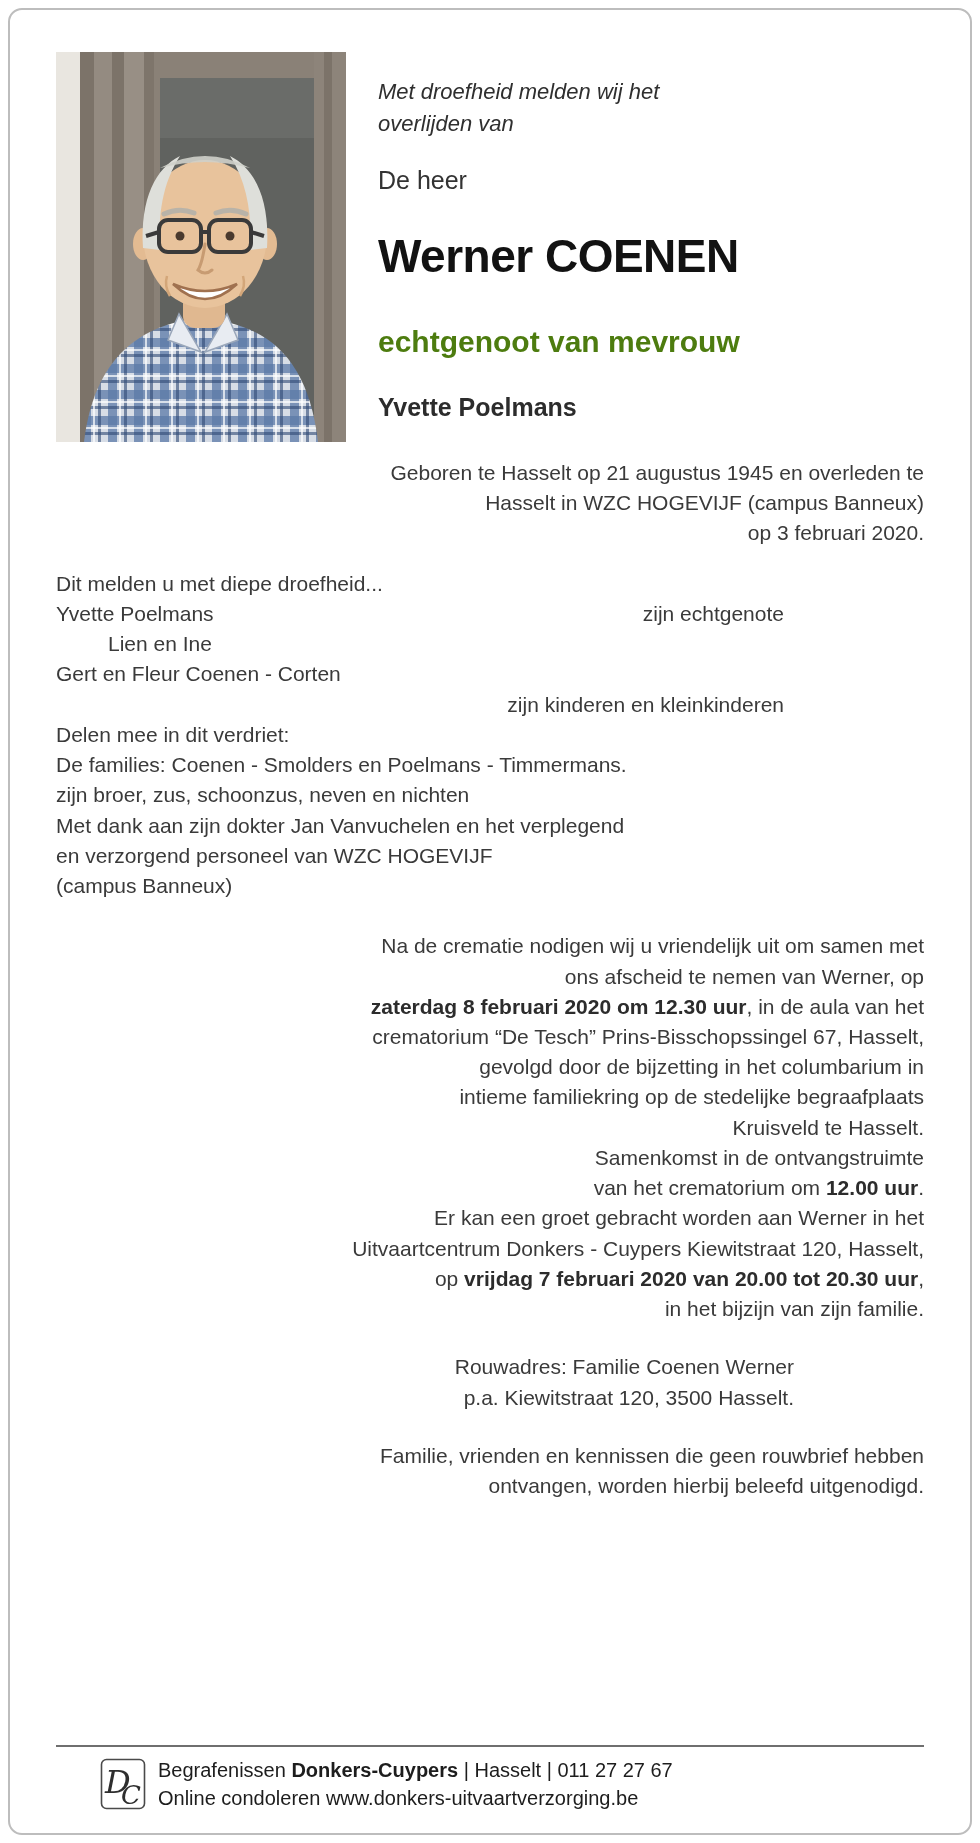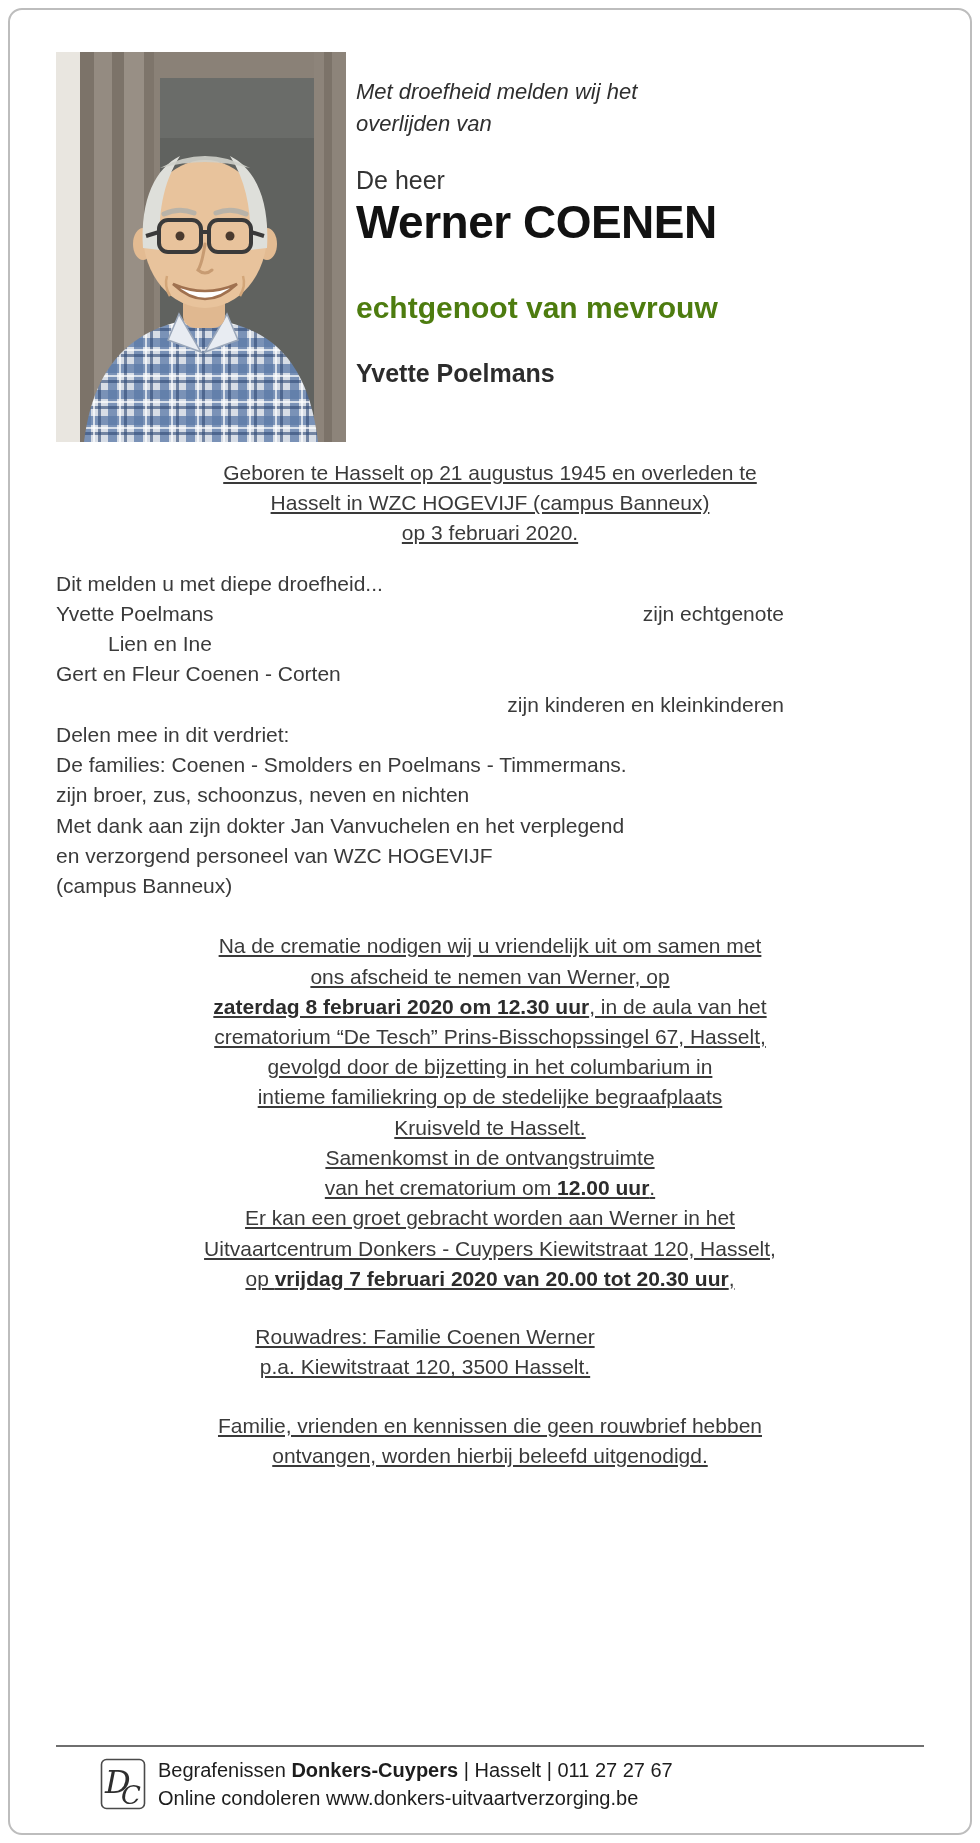--- a/index.html
+++ b/index.html
@@ -25,7 +25,7 @@
   }
 
   
-  .header { display: flex; gap: 10px; }
+  .header { display: flex; gap: 32px; }
   .photo {
     width: 290px; height: 390px; flex: none;
     overflow: hidden; background: #8a8177;

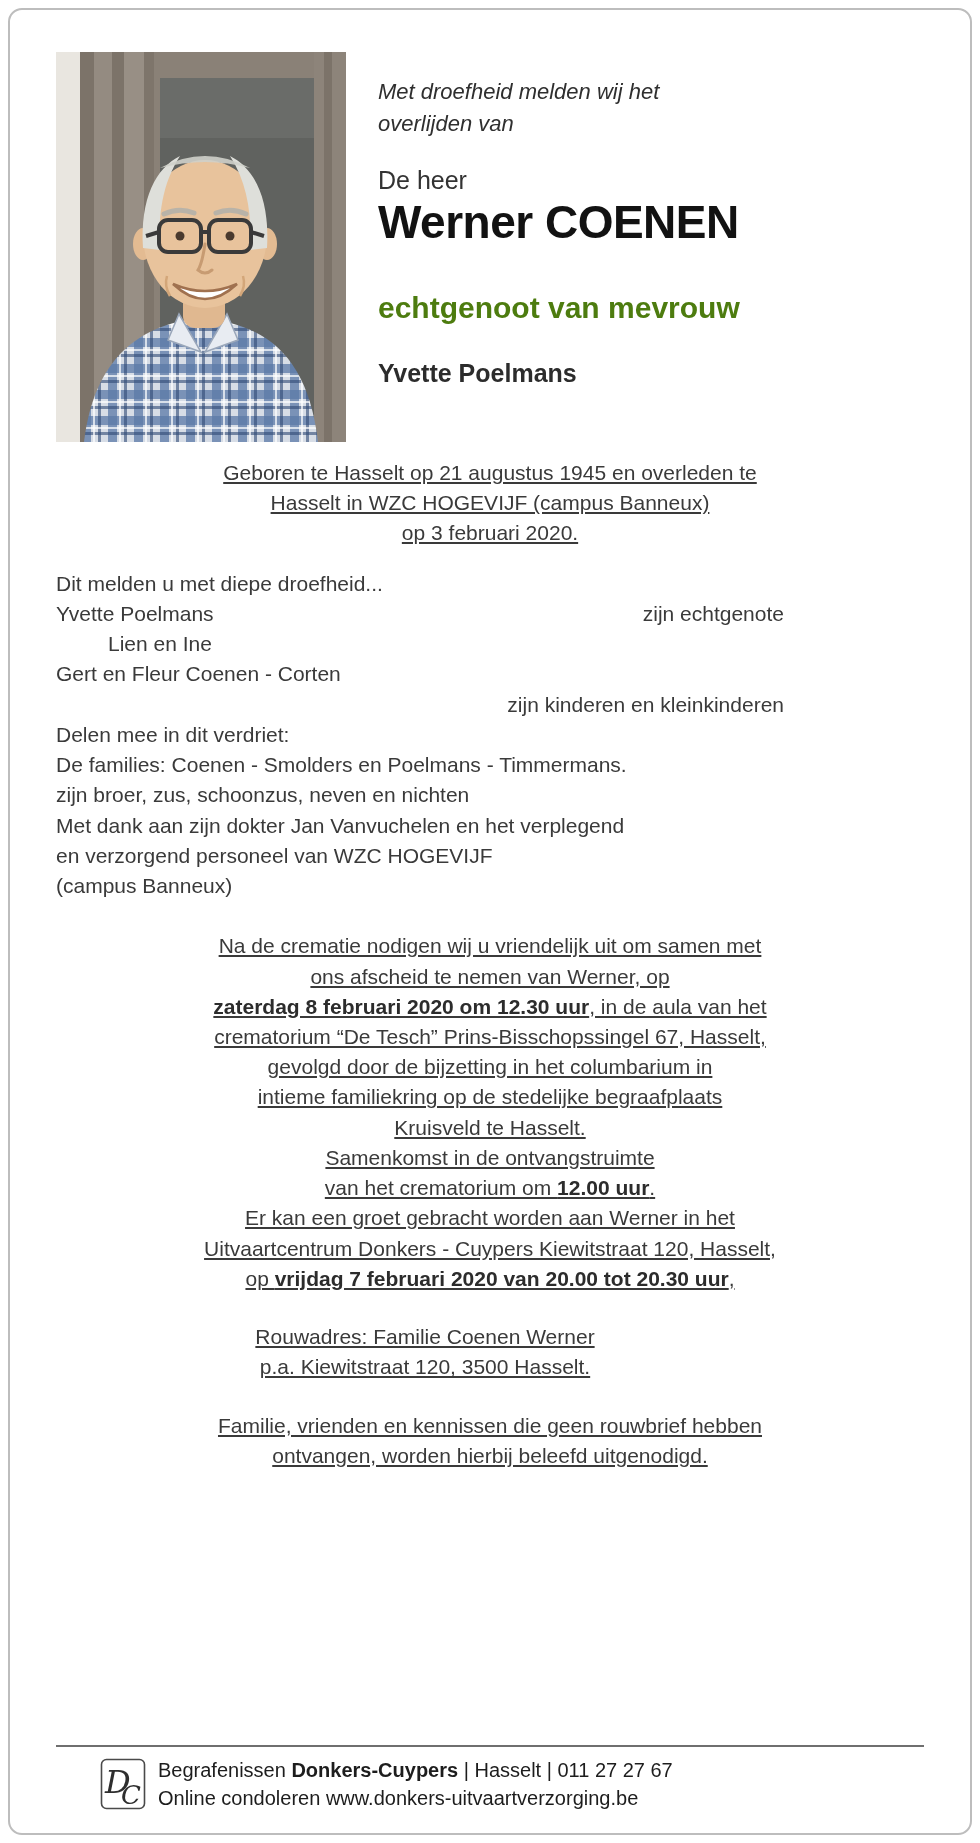--- a/index.html
+++ b/index.html
@@ -44,6 +44,7 @@
     font-size: 46px;
     font-weight: bold;
     color: #121212;
+    margin-top: 34px;
     letter-spacing: -0.5px;
   }
   .relation { font-size: 30px; font-weight: bold; margin-top: 42px; color: #4d7c0f; }

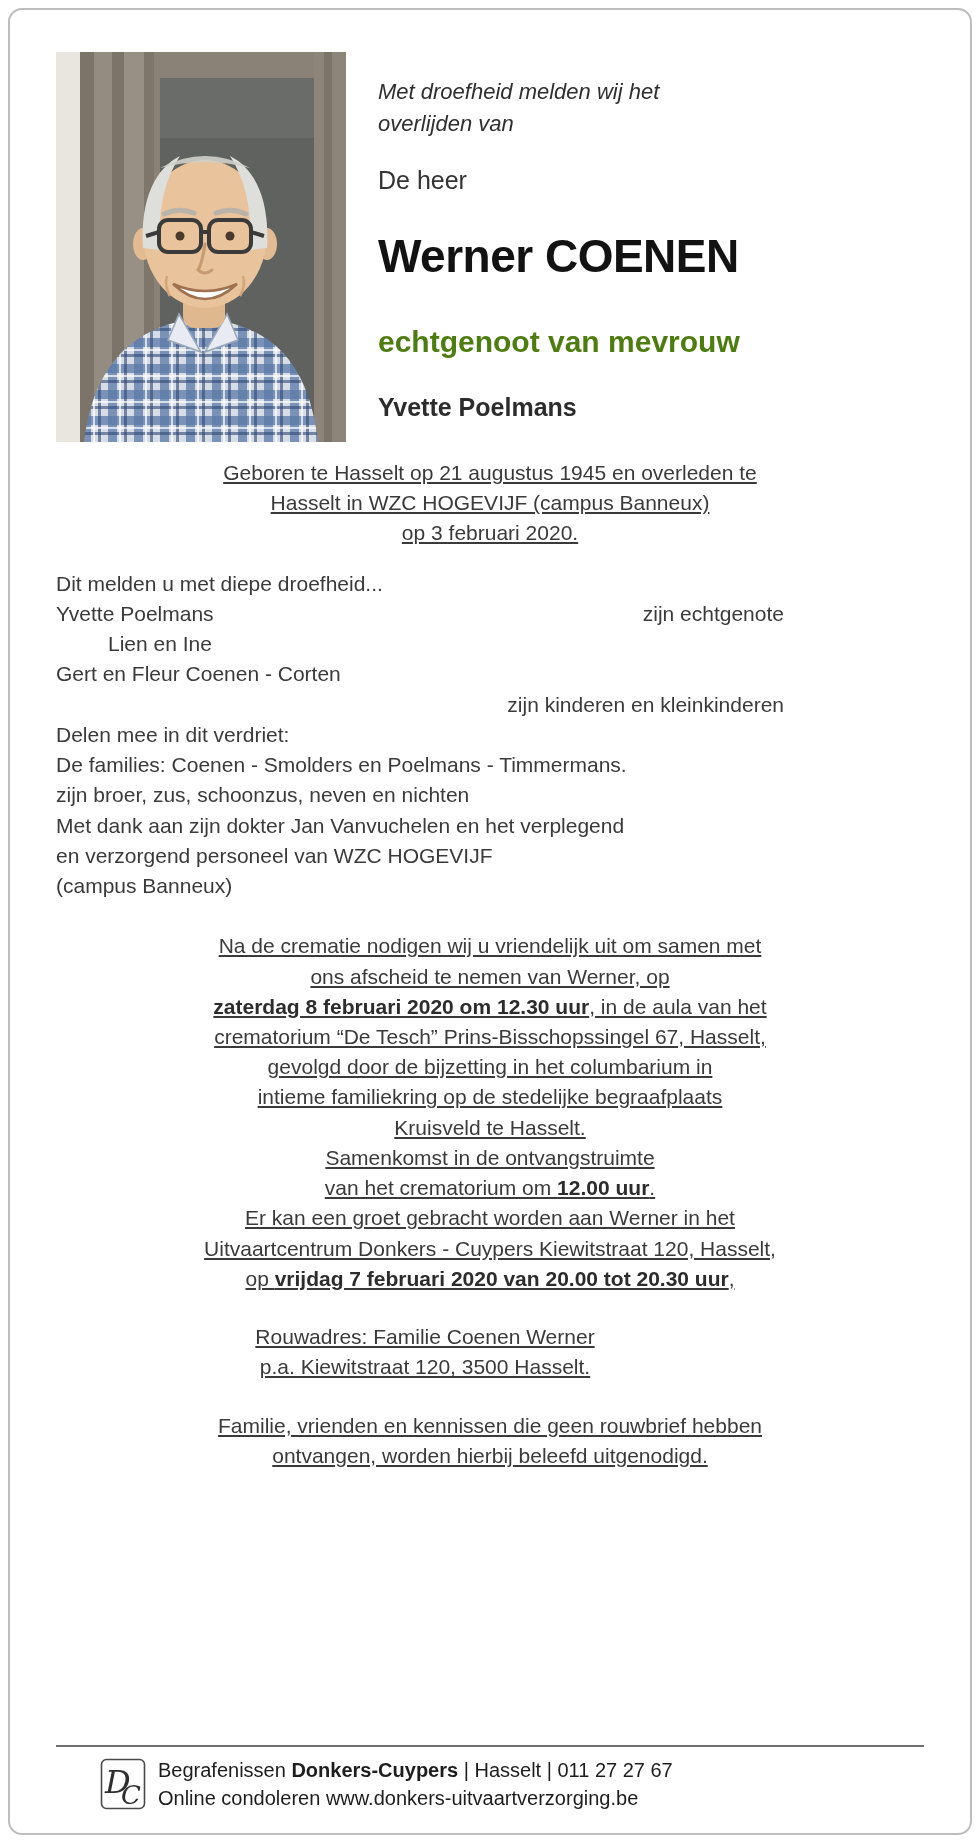--- a/index.html
+++ b/index.html
@@ -51,7 +51,7 @@
   .spouse   { font-size: 25px; font-weight: bold; margin-top: 34px; color: #2c2c2c; }
 
   
-  .center { text-align: center; text-decoration: underline; }
+  .center { text-align: right; }
   .txt { font-size: 21px; line-height: 1.44; color: #3a3a3a; }
 
   .birth-death { margin-top: 16px; }

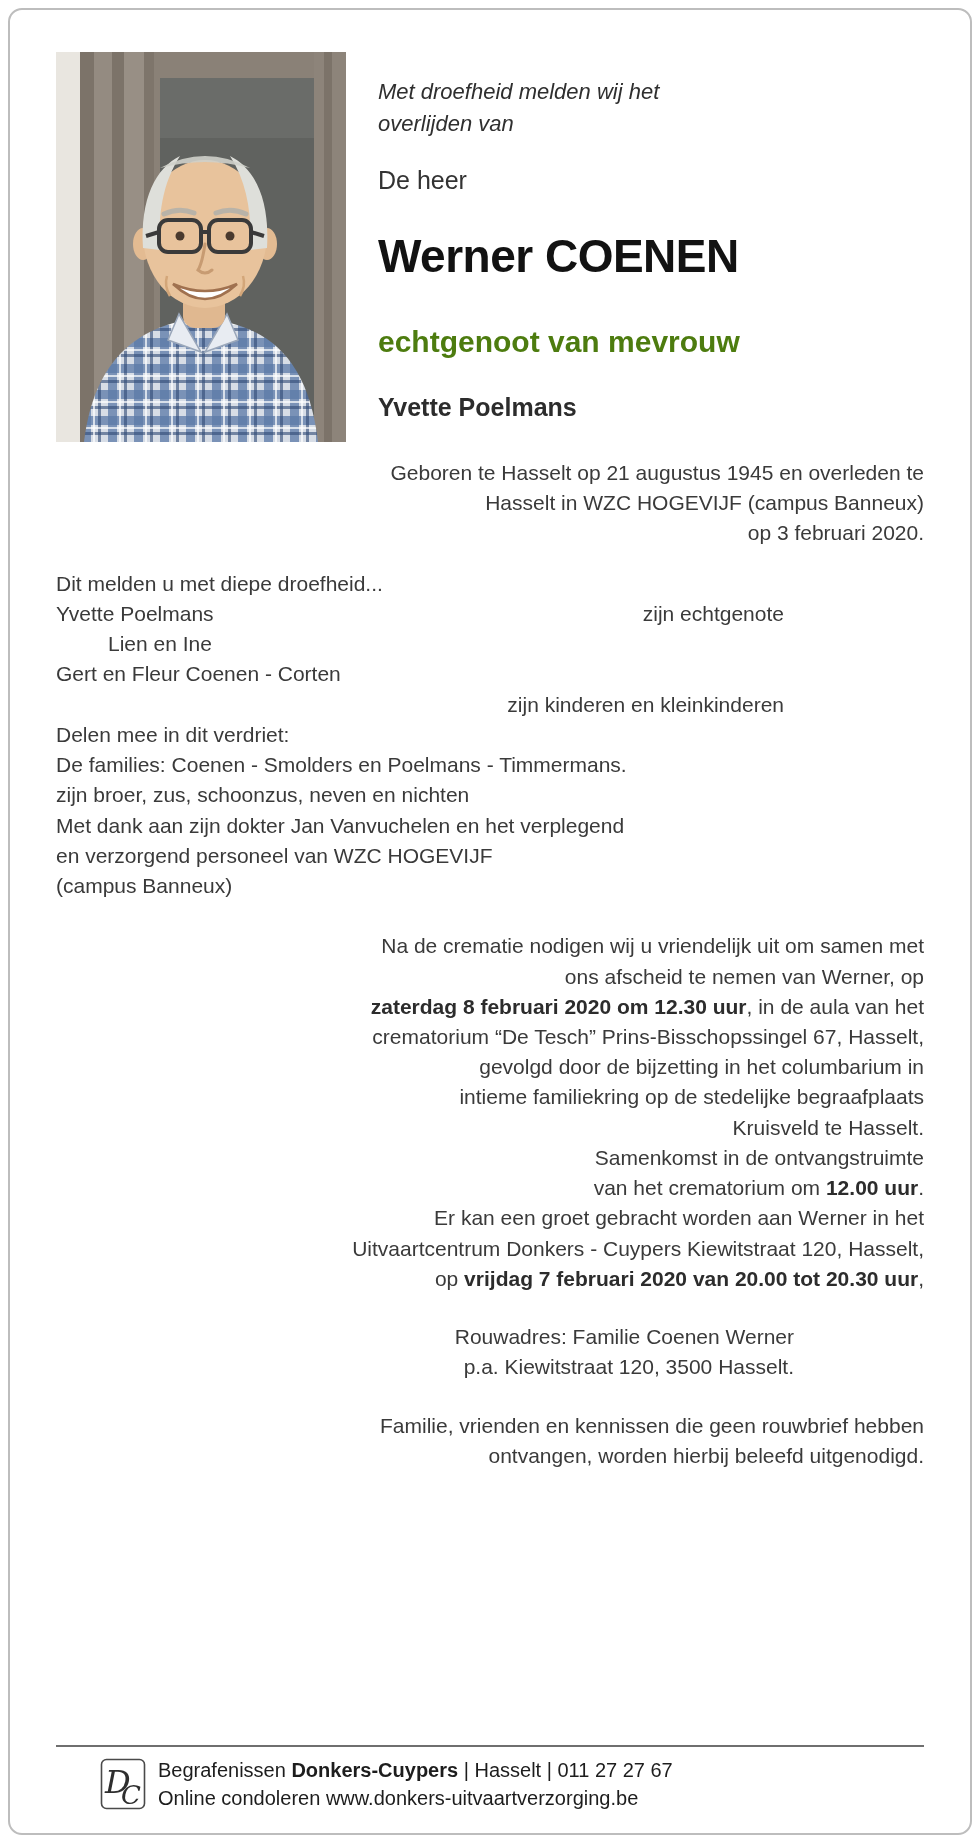--- a/index.html
+++ b/index.html
@@ -207,6 +207,7 @@
     <div>
       <span>op </span><b>vrijdag 7 februari 2020 van 20.00 tot 20.30 uur</b><span>,</span>
     </div>
+    <div>in het bijzijn van zijn familie.</div>
   </div>
 
   <div class="mourning-address txt center">

